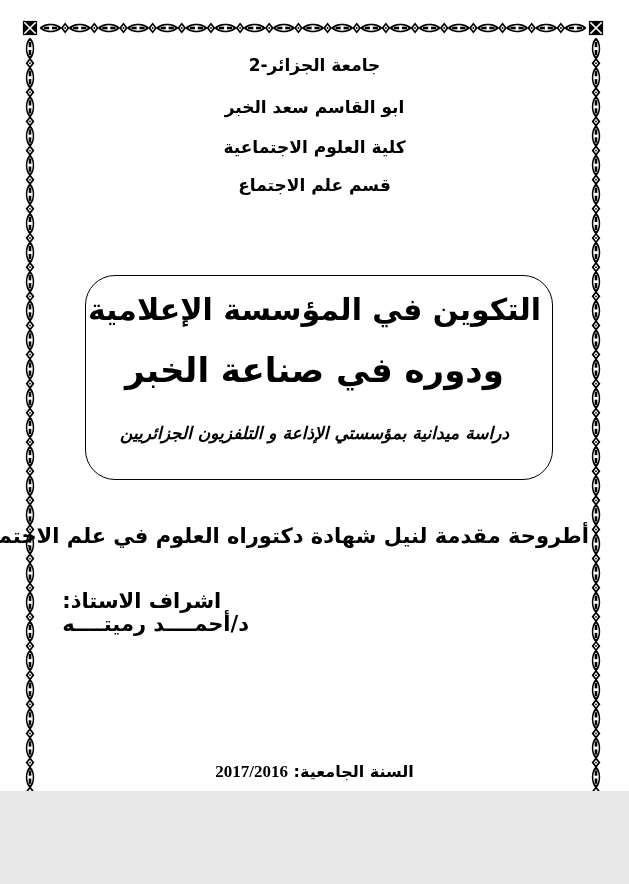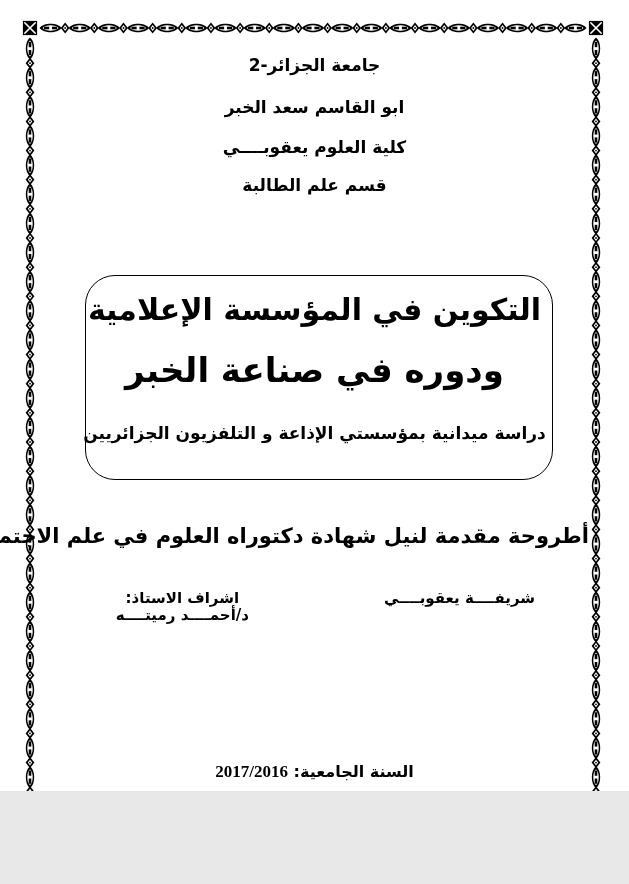--- a/index.html
+++ b/index.html
@@ -277,7 +277,7 @@
   <div class="header">
     <div class="abs center-line header-line" style="top:56px">جامعة الجزائر-2</div>
     <div class="abs center-line header-line" style="top:98px">ابو القاسم سعد الخبر</div>
-    <div class="abs center-line header-line" style="top:138px">كلية العلوم يعقوبــــي</div>
+    <div class="abs center-line header-line" style="top:138px">كلية العلوم الاجتماعية</div>
     <div class="abs center-line header-line" style="top:176px">قسم علم الطالبة</div>
   </div>
 

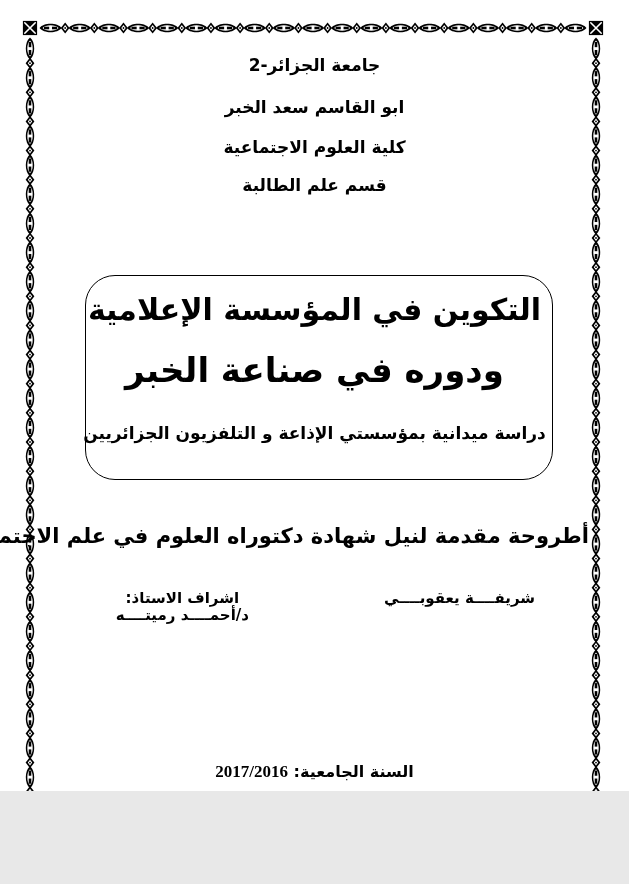--- a/index.html
+++ b/index.html
@@ -278,7 +278,7 @@
     <div class="abs center-line header-line" style="top:56px">جامعة الجزائر-2</div>
     <div class="abs center-line header-line" style="top:98px">ابو القاسم سعد الخبر</div>
     <div class="abs center-line header-line" style="top:138px">كلية العلوم الاجتماعية</div>
-    <div class="abs center-line header-line" style="top:176px">قسم علم الطالبة</div>
+    <div class="abs center-line header-line" style="top:176px">قسم علم الاجتماع</div>
   </div>
 
   <div class="abs title-box"></div>

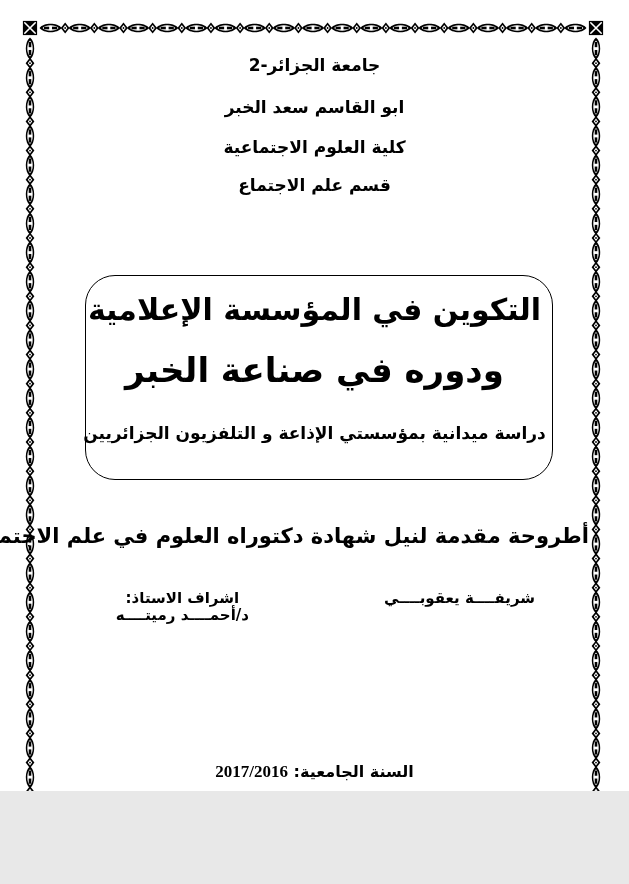--- a/index.html
+++ b/index.html
@@ -33,7 +33,7 @@
   }
   .title-main1 { top:293px; font-size:30px; }
   .title-main2 { top:351px; font-size:34px; }
-  .title-sub   { top:424px; font-size:17px; }
+  .title-sub   { top:424px; font-size:17px;font-style:italic; }
   .thesis-line { top:524px; font-size:21px; }
   .credit-block {
     top:590px;

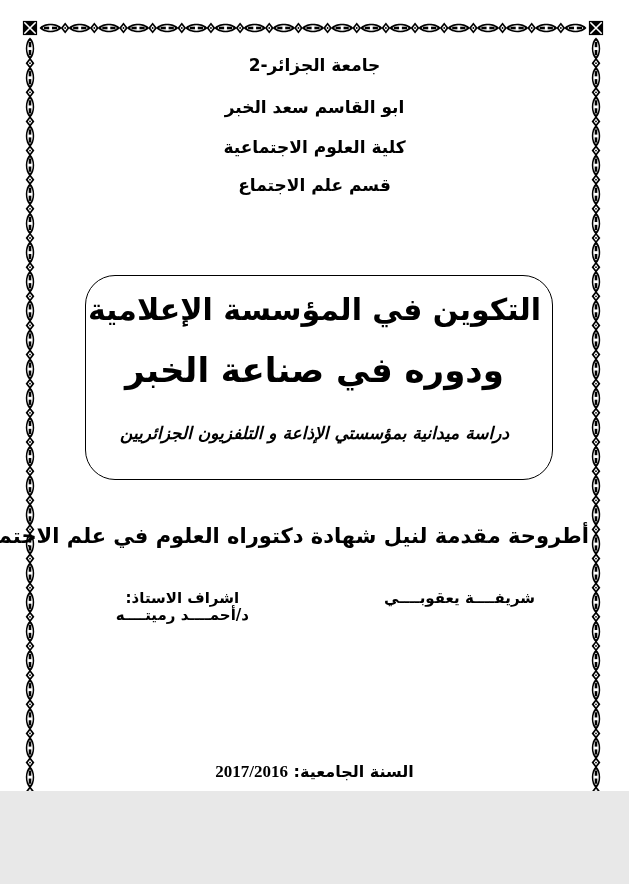--- a/index.html
+++ b/index.html
@@ -38,9 +38,9 @@
   .credit-block {
     top:590px;
     direction:rtl;
-    text-align:center;
+    text-align:left;
     font-weight:bold;
-    font-size:15px;
+    font-size:21px;
     line-height:1.1;
     white-space:nowrap;
   }

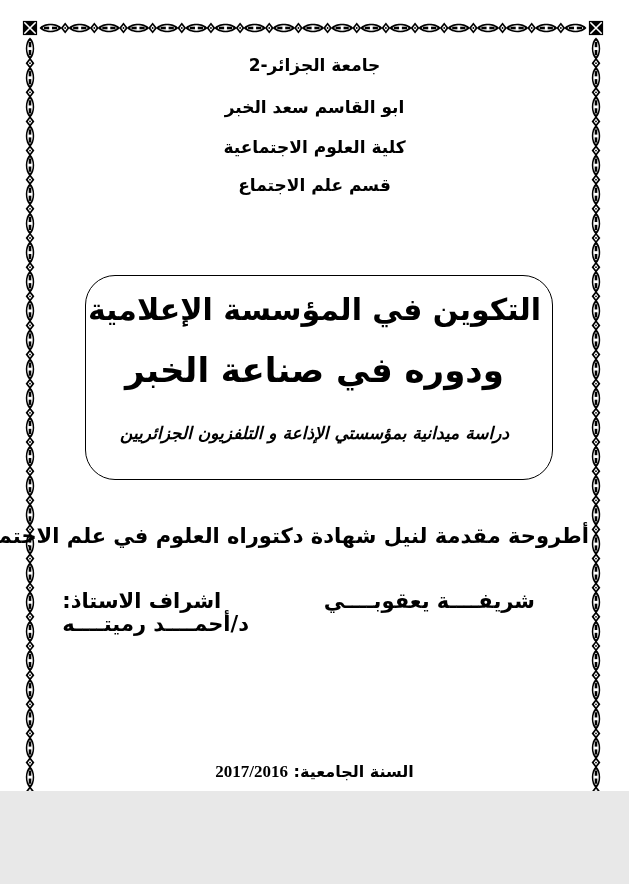--- a/index.html
+++ b/index.html
@@ -289,7 +289,6 @@
   <div class="abs center-line thesis-line">أطروحة مقدمة لنيل شهادة دكتوراه العلوم في علم الاجتماع تنظيم وعمل</div>
 
   <div class="abs credit-block credit-student">
-    <div class="credit-name">شريفــــة يعقوبــــي</div>
   </div>
 
   <div class="abs credit-block credit-supervisor">

